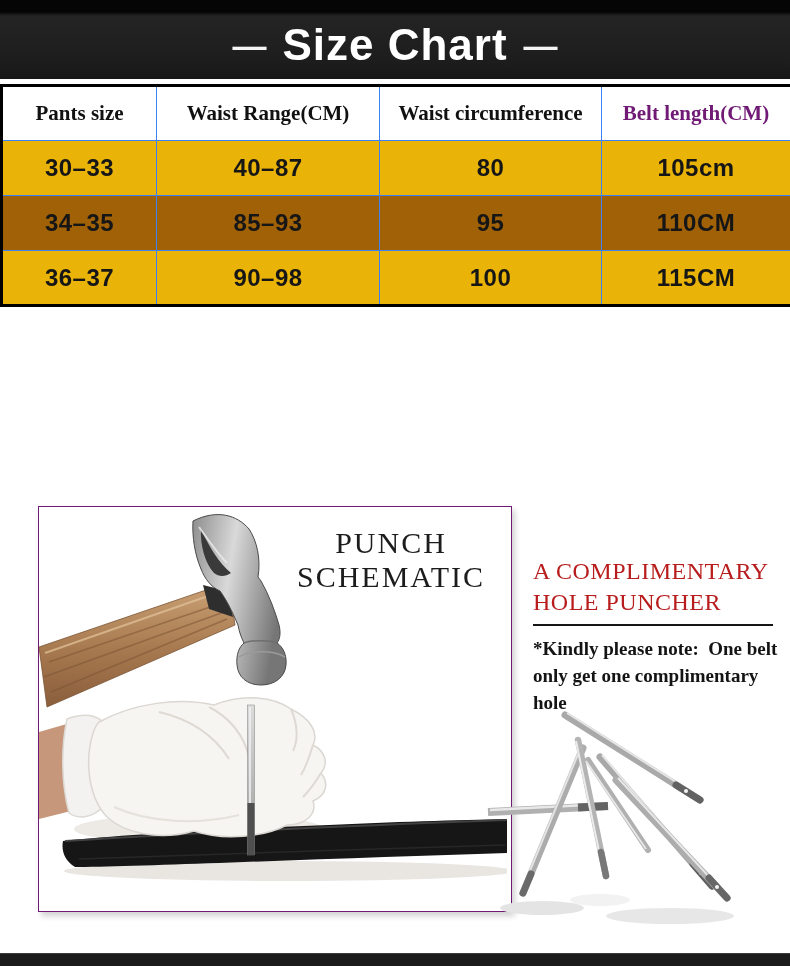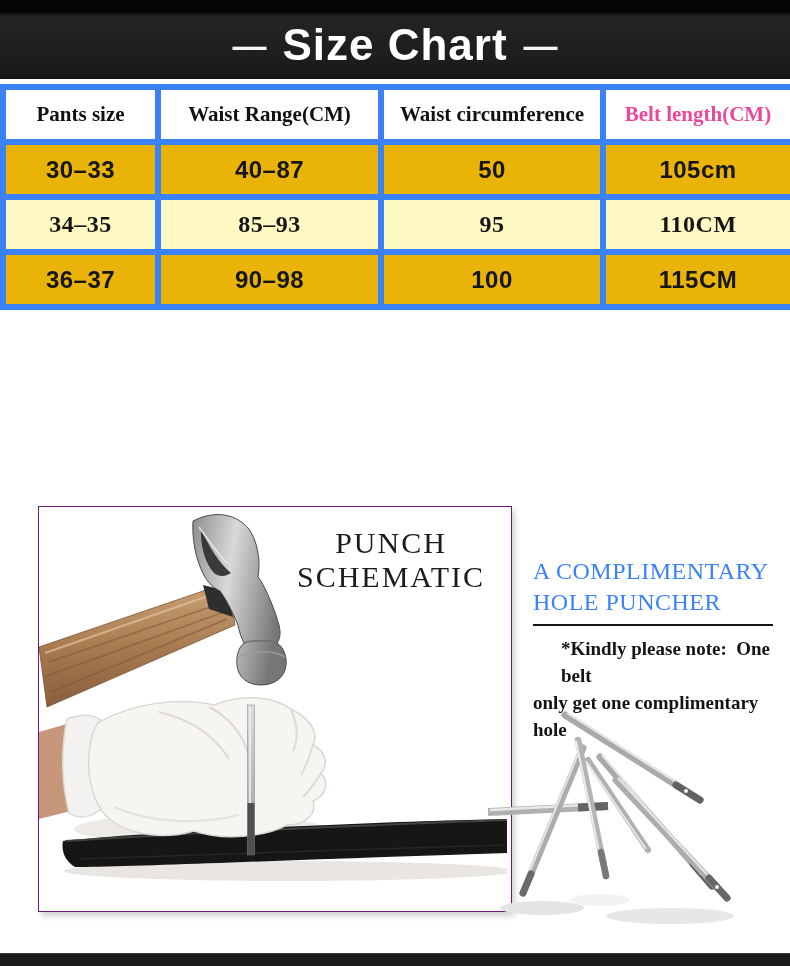--- a/index.html
+++ b/index.html
@@ -25,7 +25,7 @@
     border:3px solid #000;
   }
   .size-table th, .size-table td {
-    border:6px solid #3b82f6; text-align:center; vertical-align:middle;
+    border:1px solid #3b82f6; text-align:center; vertical-align:middle;
     height:55px; overflow:hidden;
   }
   .size-table th {

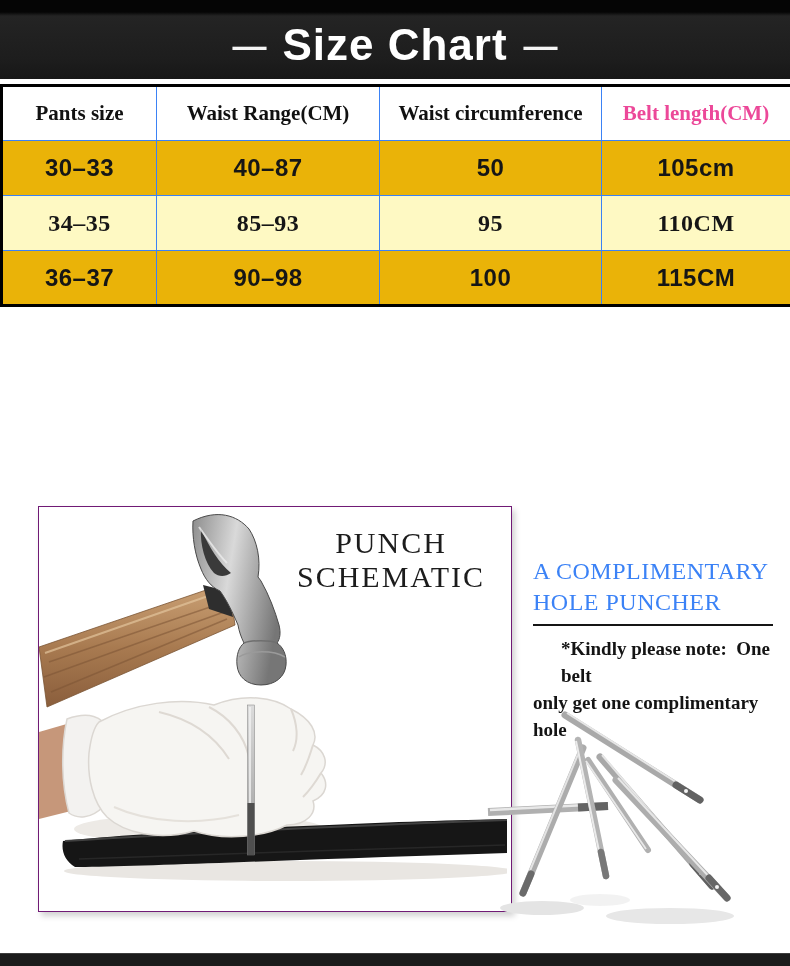--- a/index.html
+++ b/index.html
@@ -32,7 +32,7 @@
     font-family:"Liberation Serif", serif; font-weight:bold;
     font-size:21px; color:#111; background:#ffffff;
   }
-  .size-table th.red { color:#ec4899; }
+  .size-table th.red { color:#701a75; }
   .size-table td {
     font-size:24px; font-weight:bold; color:#161616; letter-spacing:0.5px;
     background:#eab308;

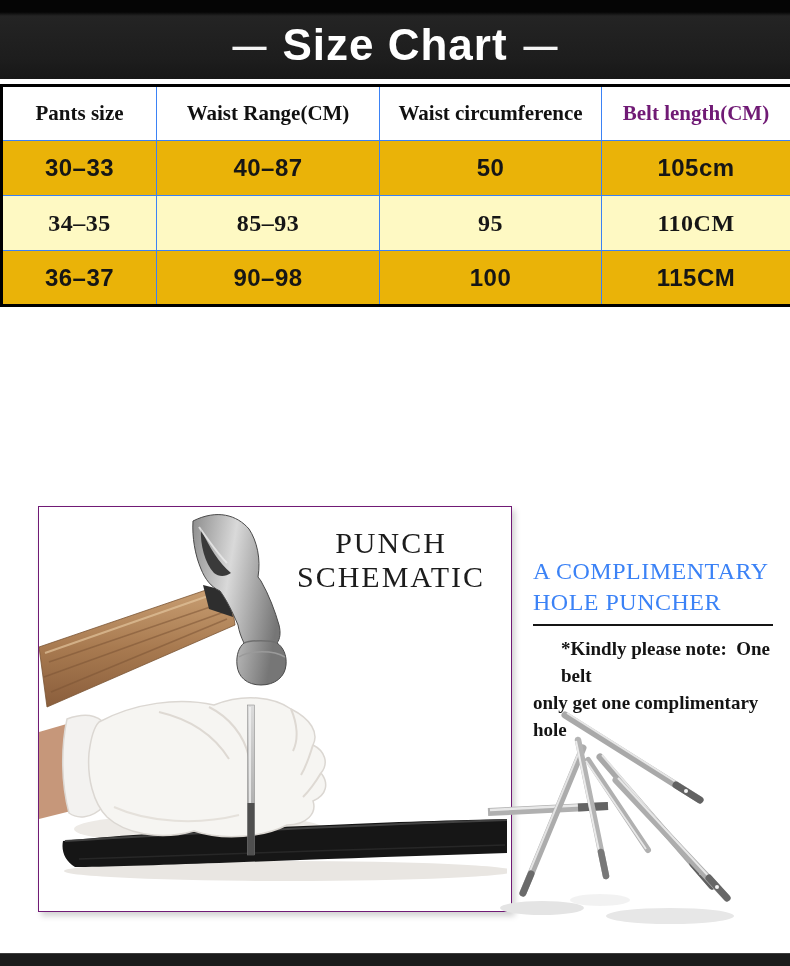--- a/index.html
+++ b/index.html
@@ -93,7 +93,7 @@
     <tr>
       <td>30–33</td>
       <td>40–87</td>
-      <td>50</td>
+      <td>80</td>
       <td>105cm</td>
     </tr>
     <tr class="stripe">

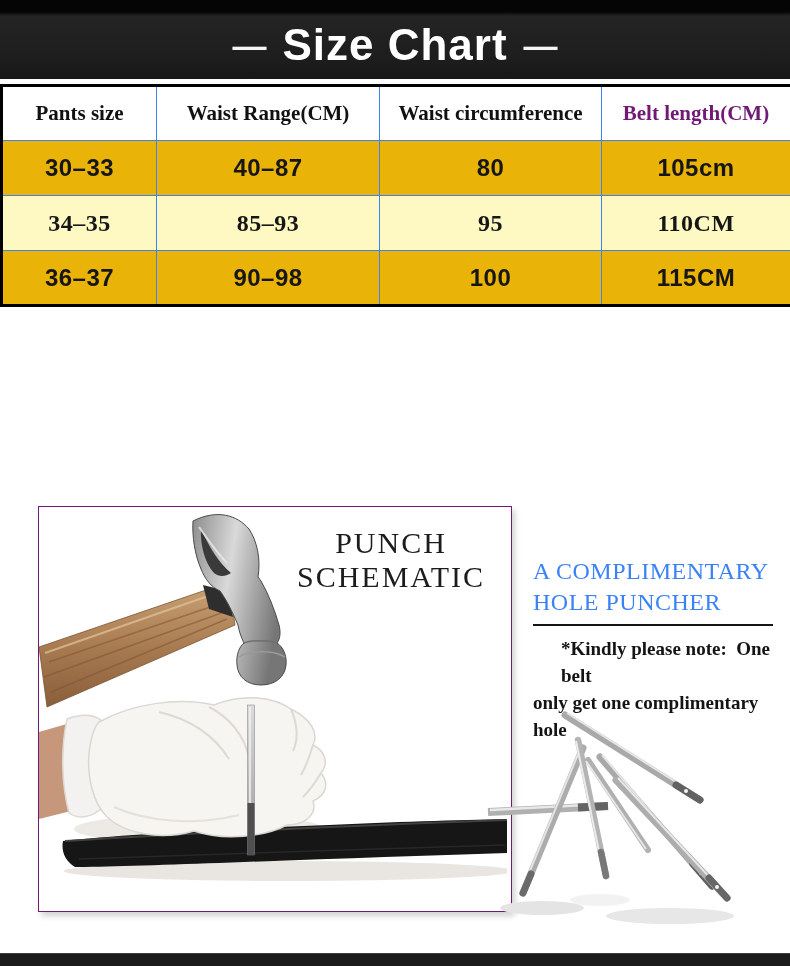--- a/index.html
+++ b/index.html
@@ -37,7 +37,7 @@
     font-size:24px; font-weight:bold; color:#161616; letter-spacing:0.5px;
     background:#eab308;
   }
-  .size-table tr.stripe td { background:#fef9c3;font-family:Liberation Serif, serif; }
+  .size-table tr.stripe td { background:#a16207; }
   
   .photo-area { position:absolute; left:0; top:488px; width:790px; height:465px; background:#fff; }
   .frame {

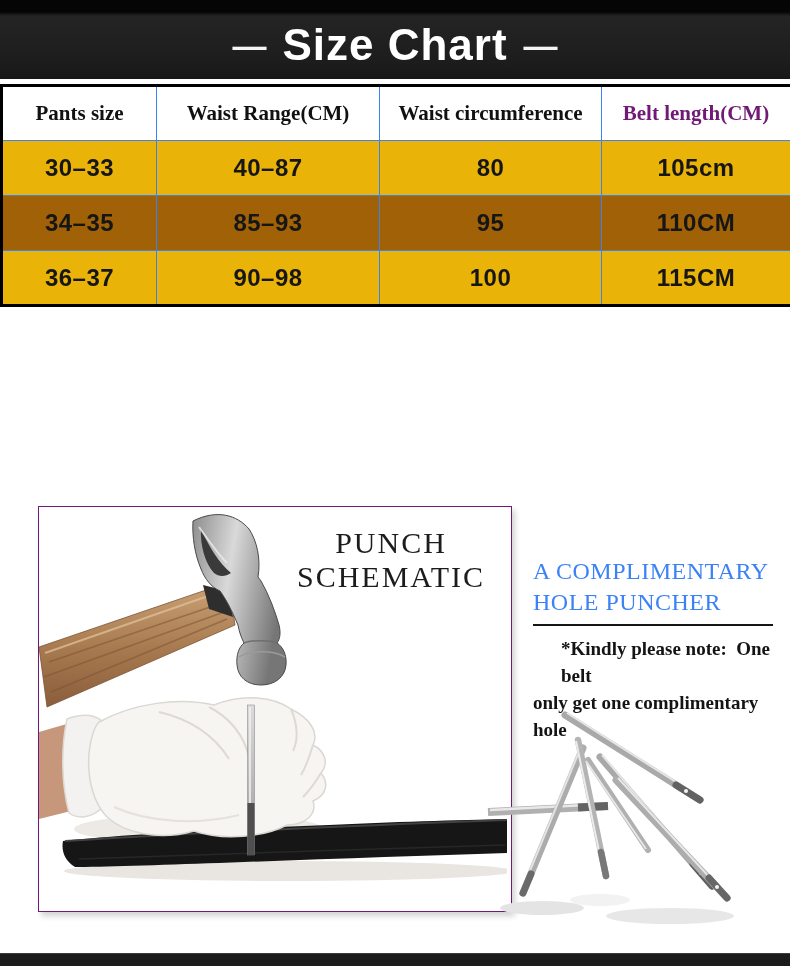--- a/index.html
+++ b/index.html
@@ -50,7 +50,7 @@
   .note-block { position:absolute; left:533px; top:68px; width:258px; z-index:2; }
   .heading-line {
     font-family:"Liberation Serif", serif; font-size:24px; line-height:31px;
-    color:#3b82f6; letter-spacing:0.5px; white-space:nowrap;
+    color:#b91c1c; letter-spacing:0.5px; white-space:nowrap;
   }
   .heading-rule { width:240px; height:2px; background:#151515; margin-top:6px; }
   .note-line {

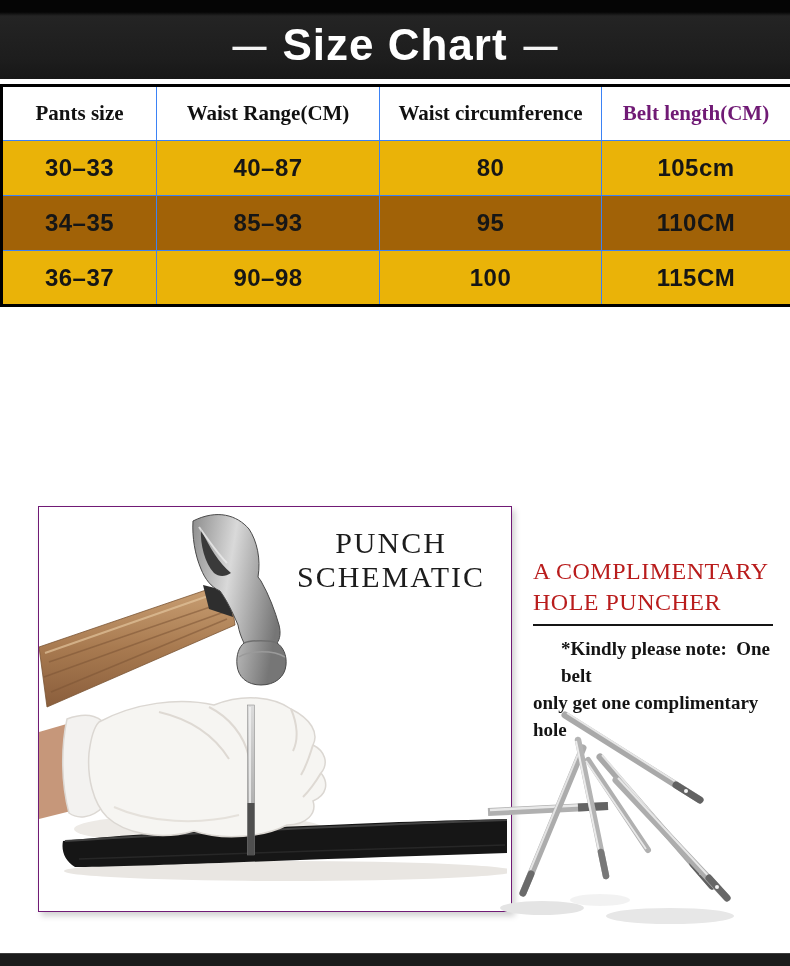--- a/index.html
+++ b/index.html
@@ -57,7 +57,7 @@
     font-family:"Liberation Serif", serif; font-weight:bold; font-size:19px;
     line-height:27px; color:#141414; white-space:pre-wrap;
   }
-  .note-line.first { margin-top:9px;margin-left:28px; }
+  .note-line.first { margin-top:9px; }
   .tools-svg { position:absolute; left:480px; top:198px; width:310px; height:268px; z-index:3; }
   
   .bottom-bar {

